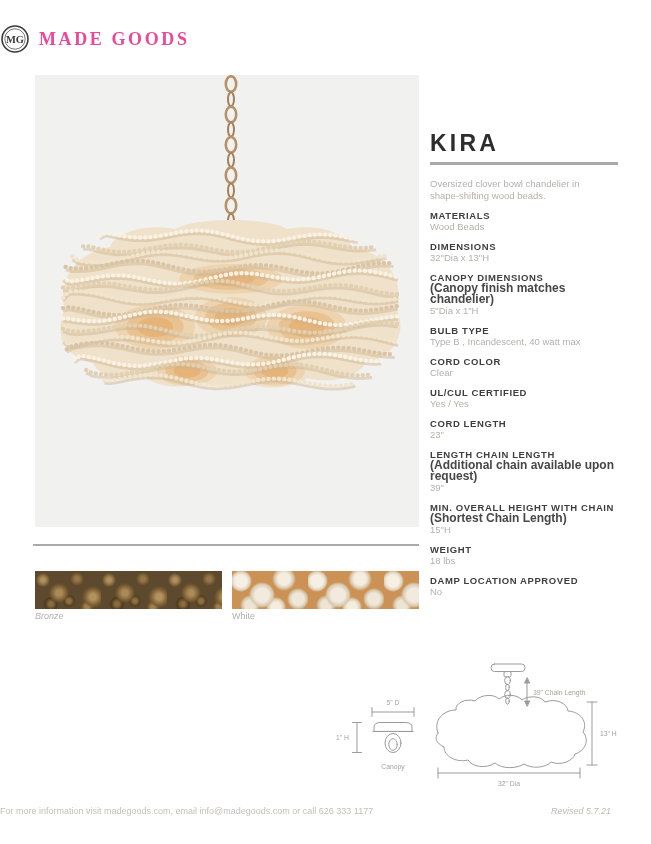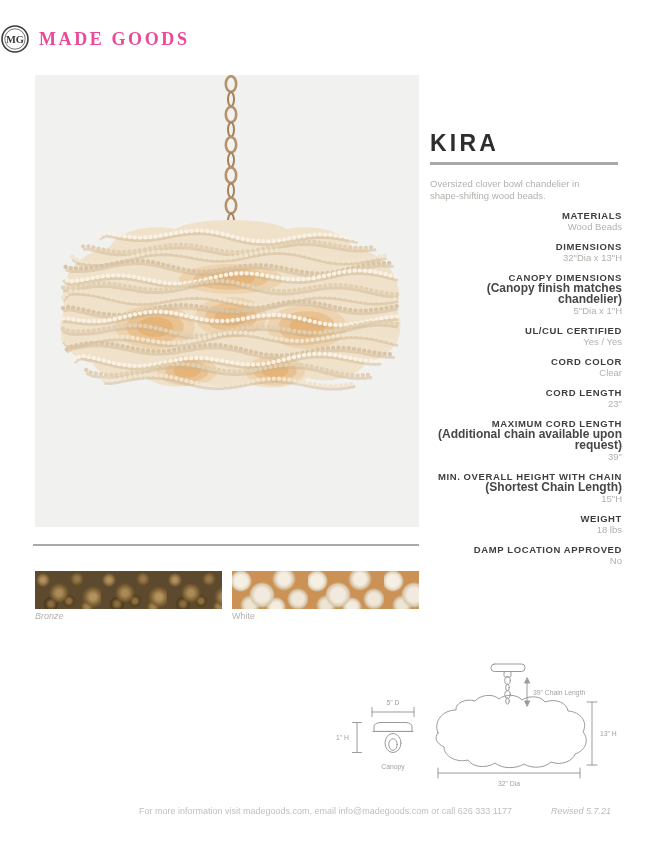--- a/index.html
+++ b/index.html
@@ -17,7 +17,7 @@
   .product-title{margin:0;font-size:23px;font-weight:bold;letter-spacing:3.2px;color:#2d2d2d;line-height:25px;}
   .title-rule{height:3px;background:#a9a9a9;margin-top:6px;width:188px;}
   .product-desc{margin:13px 0 0 0;font-size:9.5px;line-height:11.5px;color:#b3b1ad;width:180px;}
-  .spec{margin-top:9px;text-align:right;}
+  .spec{margin-top:9px;}
   .spec-label{font-size:9.5px;font-weight:bold;letter-spacing:.6px;color:#3e3e3e;line-height:11px;}
   .spec-note{font-size:12px;font-weight:600;color:#474747;line-height:11px;}
   .spec-value{font-size:9.5px;color:#b3b1ad;line-height:11px;}

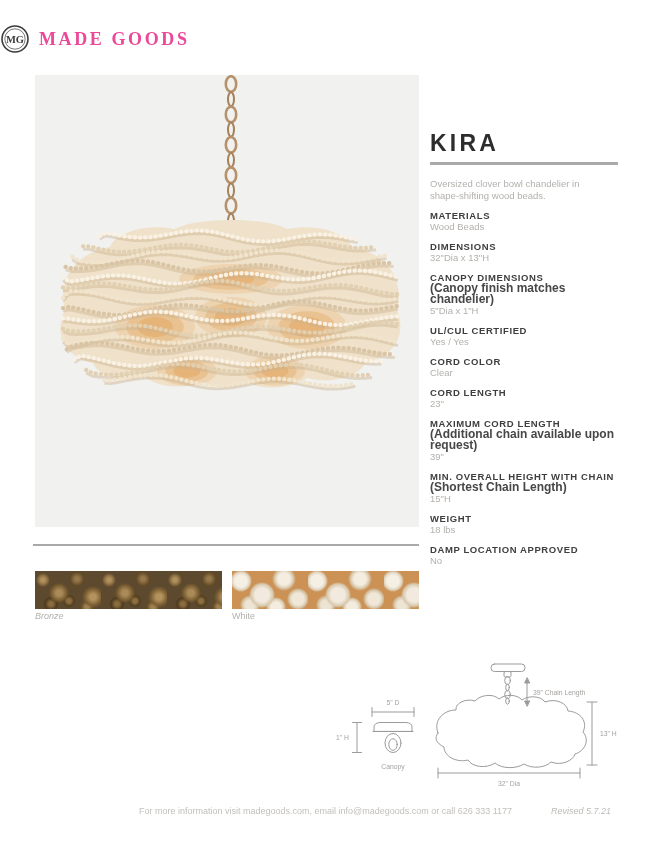--- a/index.html
+++ b/index.html
@@ -157,6 +157,10 @@
         <div class="spec-value">5"Dia x  1"H</div>
       </div>
       <div class="spec">
+        <div class="spec-label">BULB TYPE</div>
+        <div class="spec-value">Type B , Incandescent, 40 watt max</div>
+      </div>
+      <div class="spec">
         <div class="spec-label">UL/CUL CERTIFIED</div>
         <div class="spec-value">Yes / Yes</div>
       </div>

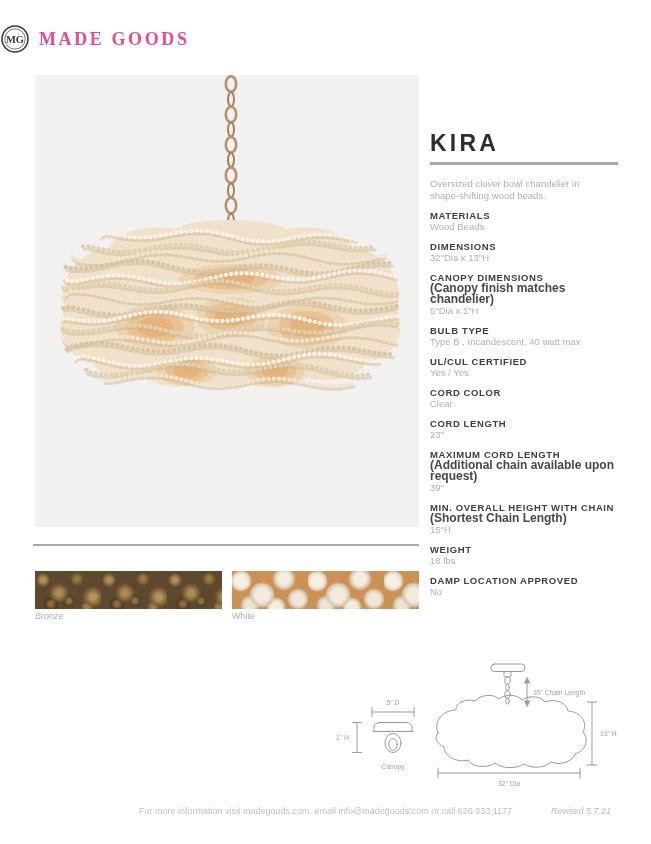--- a/index.html
+++ b/index.html
@@ -161,12 +161,12 @@
         <div class="spec-value">Type B , Incandescent, 40 watt max</div>
       </div>
       <div class="spec">
+        <div class="spec-label">CORD COLOR</div>
+        <div class="spec-value">Clear</div>
+      </div>
+      <div class="spec">
         <div class="spec-label">UL/CUL CERTIFIED</div>
         <div class="spec-value">Yes / Yes</div>
-      </div>
-      <div class="spec">
-        <div class="spec-label">CORD COLOR</div>
-        <div class="spec-value">Clear</div>
       </div>
       <div class="spec">
         <div class="spec-label">CORD LENGTH</div>

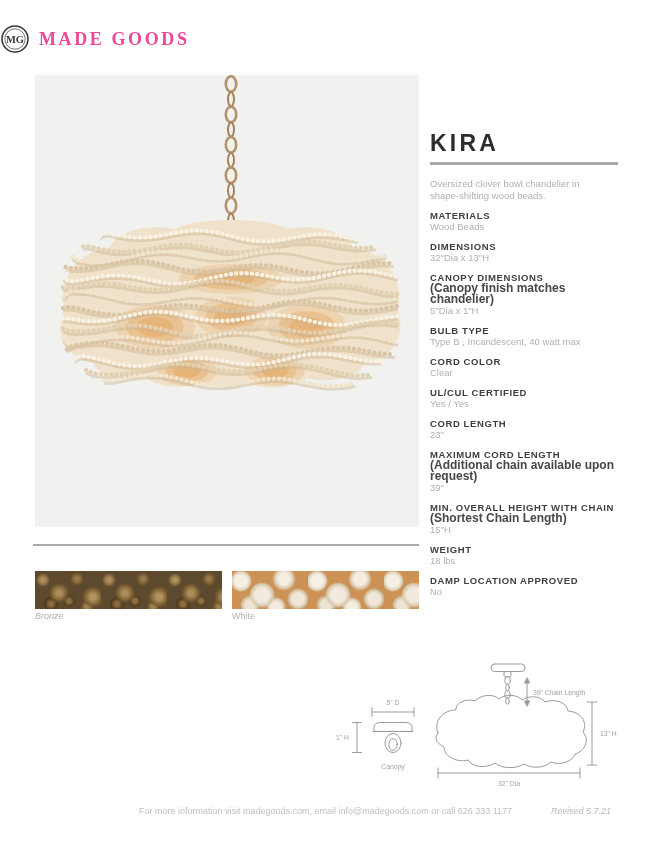--- a/index.html
+++ b/index.html
@@ -173,7 +173,7 @@
         <div class="spec-value">23"</div>
       </div>
       <div class="spec">
-        <div class="spec-label">MAXIMUM CORD LENGTH</div>
+        <div class="spec-label">LENGTH CHAIN LENGTH</div>
         <div class="spec-note">(Additional chain available upon request)</div>
         <div class="spec-value">39"</div>
       </div>

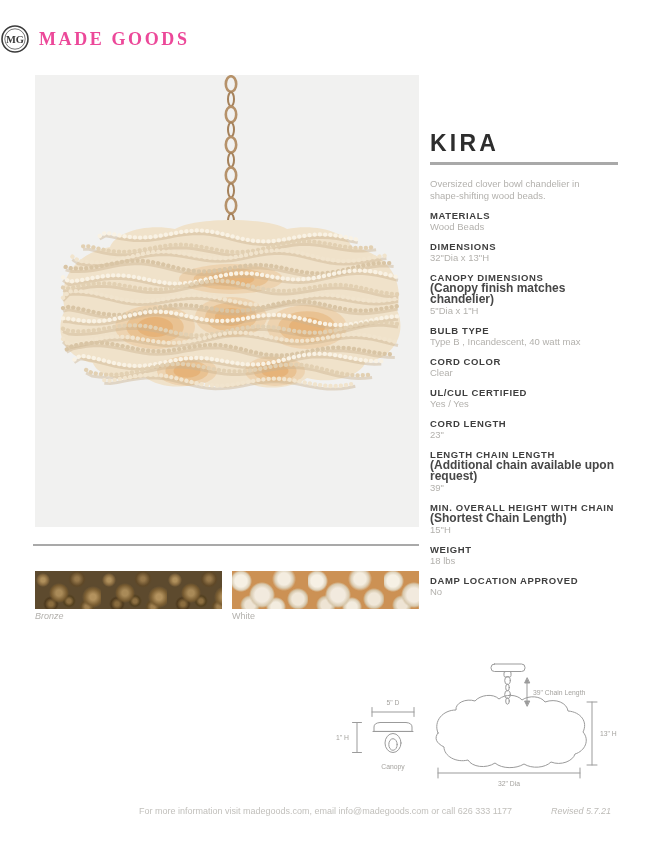--- a/index.html
+++ b/index.html
@@ -52,7 +52,7 @@
   .diagram text{font-family:"Liberation Sans",sans-serif;font-size:6.8px;fill:#a5a39f;}
 
   
-  .footer-contact{position:absolute;left:0;top:806px;width:651px;text-align:center;font-size:9px;color:#c2c0bc;}
+  .footer-contact{position:absolute;left:0;top:806px;width:651px;text-align:left;font-size:9px;color:#c2c0bc;}
   .footer-revised{position:absolute;right:40px;top:806px;font-size:9px;font-style:italic;color:#bdbbb7;}
 </style>
 </head>

